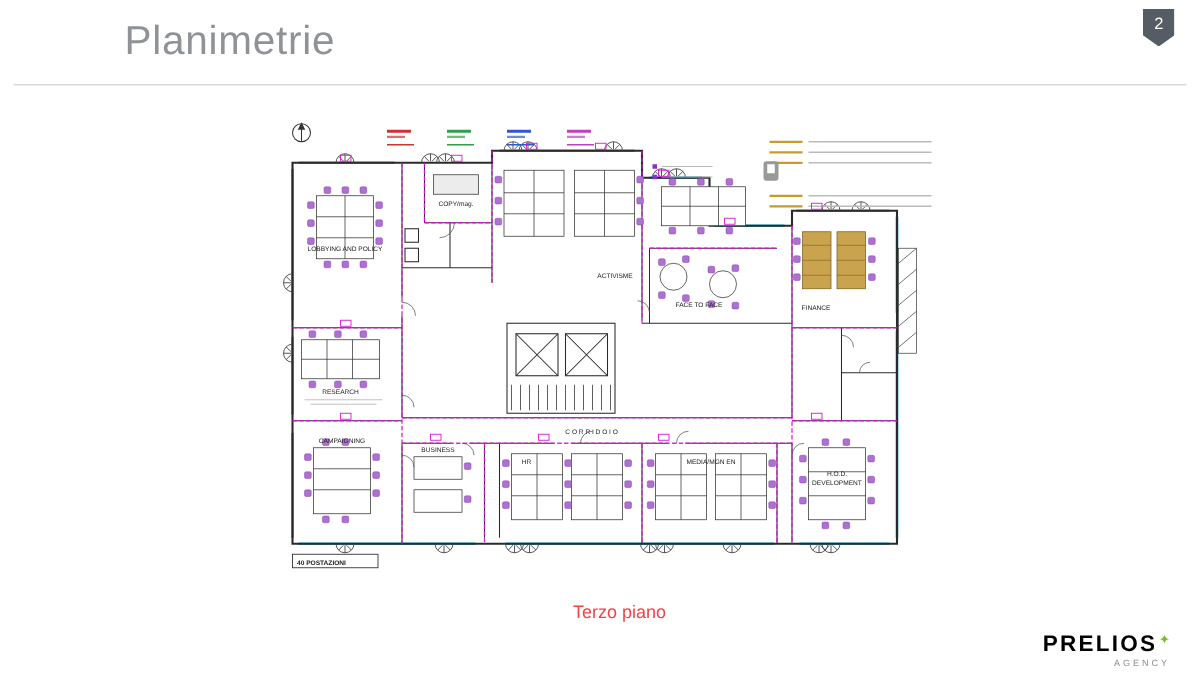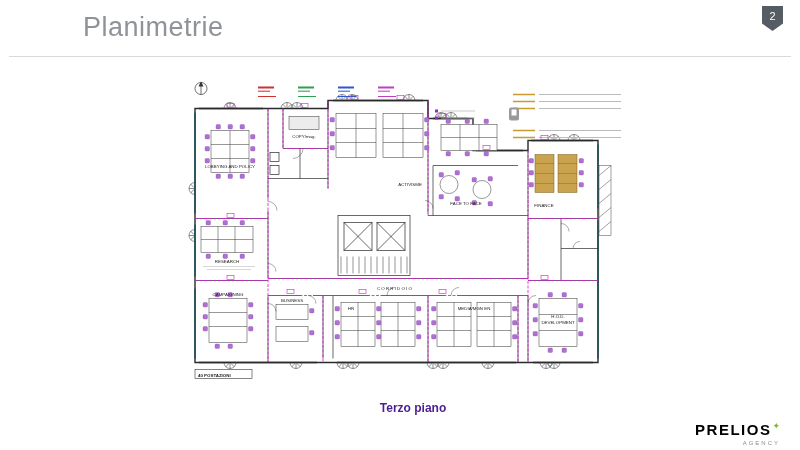--- a/index.html
+++ b/index.html
@@ -33,7 +33,7 @@
   .plan-wrap svg text { font-family: "Liberation Sans", sans-serif; font-size: 4.4px; fill: #222; }
   .caption {
     position: absolute; left: 183px; top: 401px; width: 460px;
-    text-align: center; font-size: 12px; font-weight: bold; color: #4c1d95;
+    text-align: center; font-size: 12px; font-weight: normal; color: #ef4444;
   }
   .logo {
     position: absolute; right: 20px; bottom: 4px;

